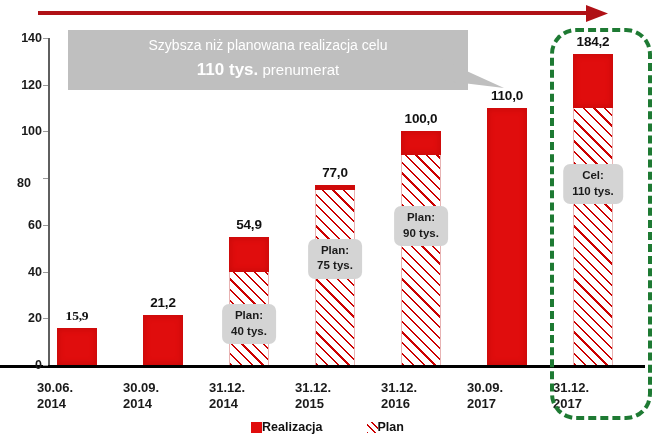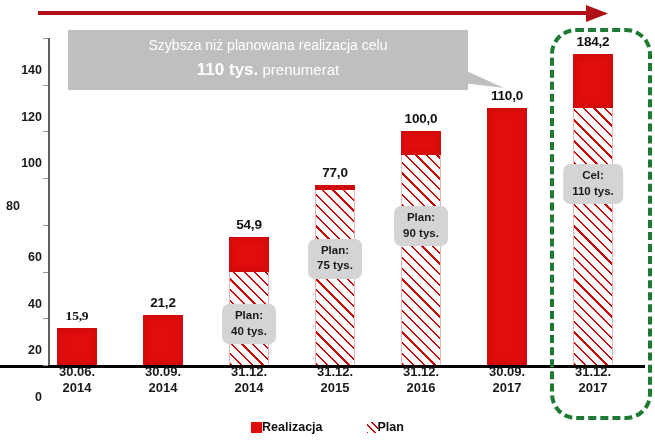--- a/index.html
+++ b/index.html
@@ -52,7 +52,6 @@
     font-weight: bold;
     color: #1a1a1a;
     white-space: nowrap;
-    margin-top: 32px;
   }
   .ytick-mark {
     position: absolute;

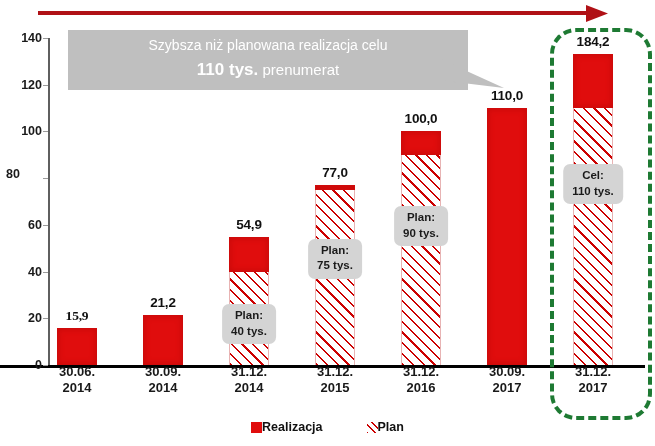--- a/index.html
+++ b/index.html
@@ -204,7 +204,7 @@
       <div class="ytick-mark" style="position: absolute; left: 43px; top: 84.7143px;"></div>
       <div class="ytick" style="position: absolute; right: auto; left: 6px; width: 36px; text-align: right; top: 131.429px;">100</div>
       <div class="ytick-mark" style="position: absolute; left: 43px; top: 131.429px;"></div>
-      <div class="ytick" style="position: absolute; right: auto; left: 6px; width: 36px; text-align: left; top: 174px;">80</div>
+      <div class="ytick" style="position: absolute; right: auto; left: 6px; width: 36px; text-align: center; top: 183px;">80</div>
       <div class="ytick-mark" style="position: absolute; left: 43px; top: 178.143px;"></div>
       <div class="ytick" style="position: absolute; right: auto; left: 6px; width: 36px; text-align: right; top: 224.857px;">60</div>
       <div class="ytick-mark" style="position: absolute; left: 43px; top: 224.857px;"></div>

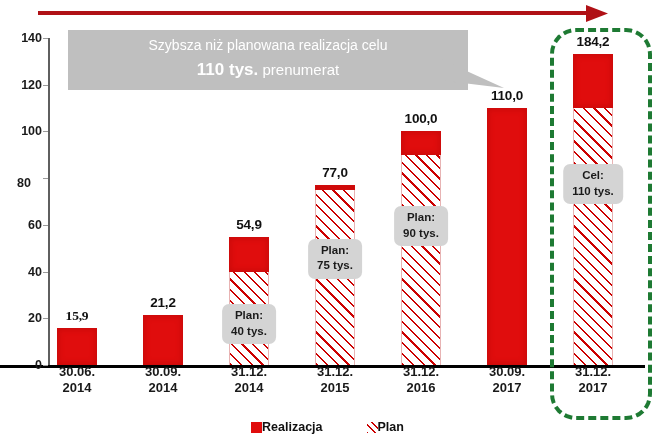--- a/index.html
+++ b/index.html
@@ -121,8 +121,8 @@
   
   .xlabel {
     position: absolute;
-    top: 364px;
-    text-align: center;
+    top: 380px;
+    text-align: left;
     font-size: 13px;
     font-weight: bold;
     color: #1a1a1a;

